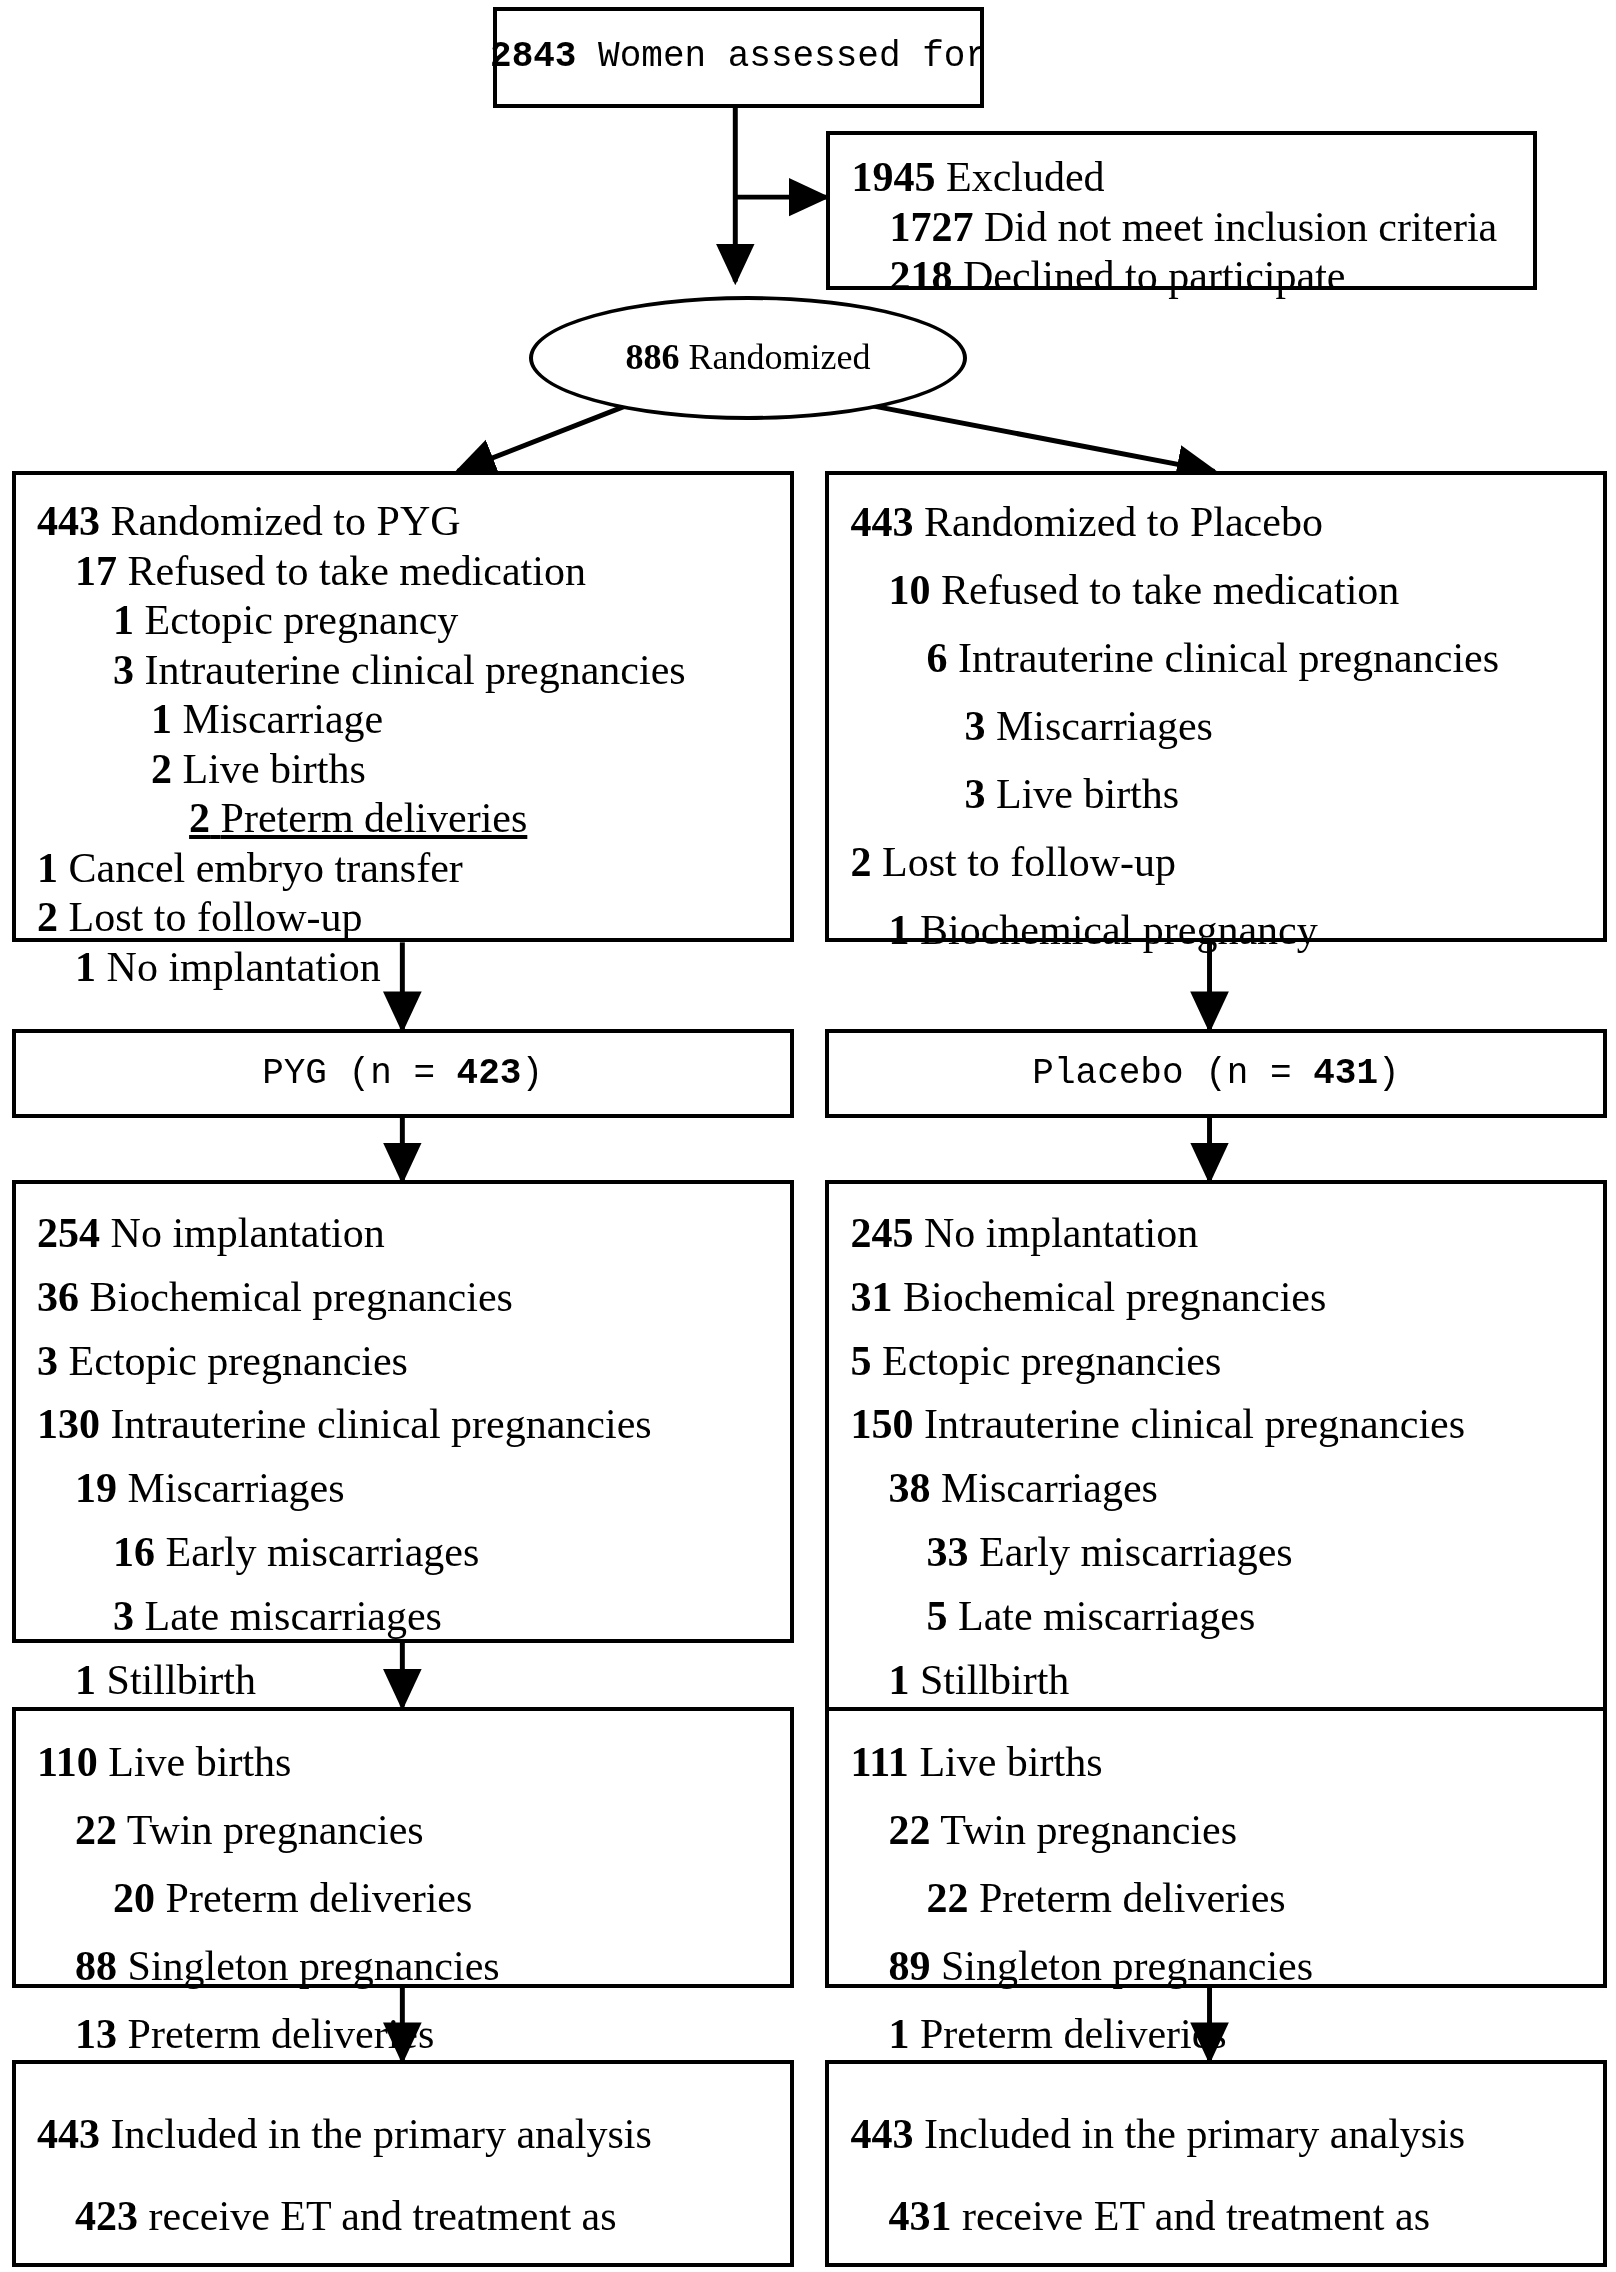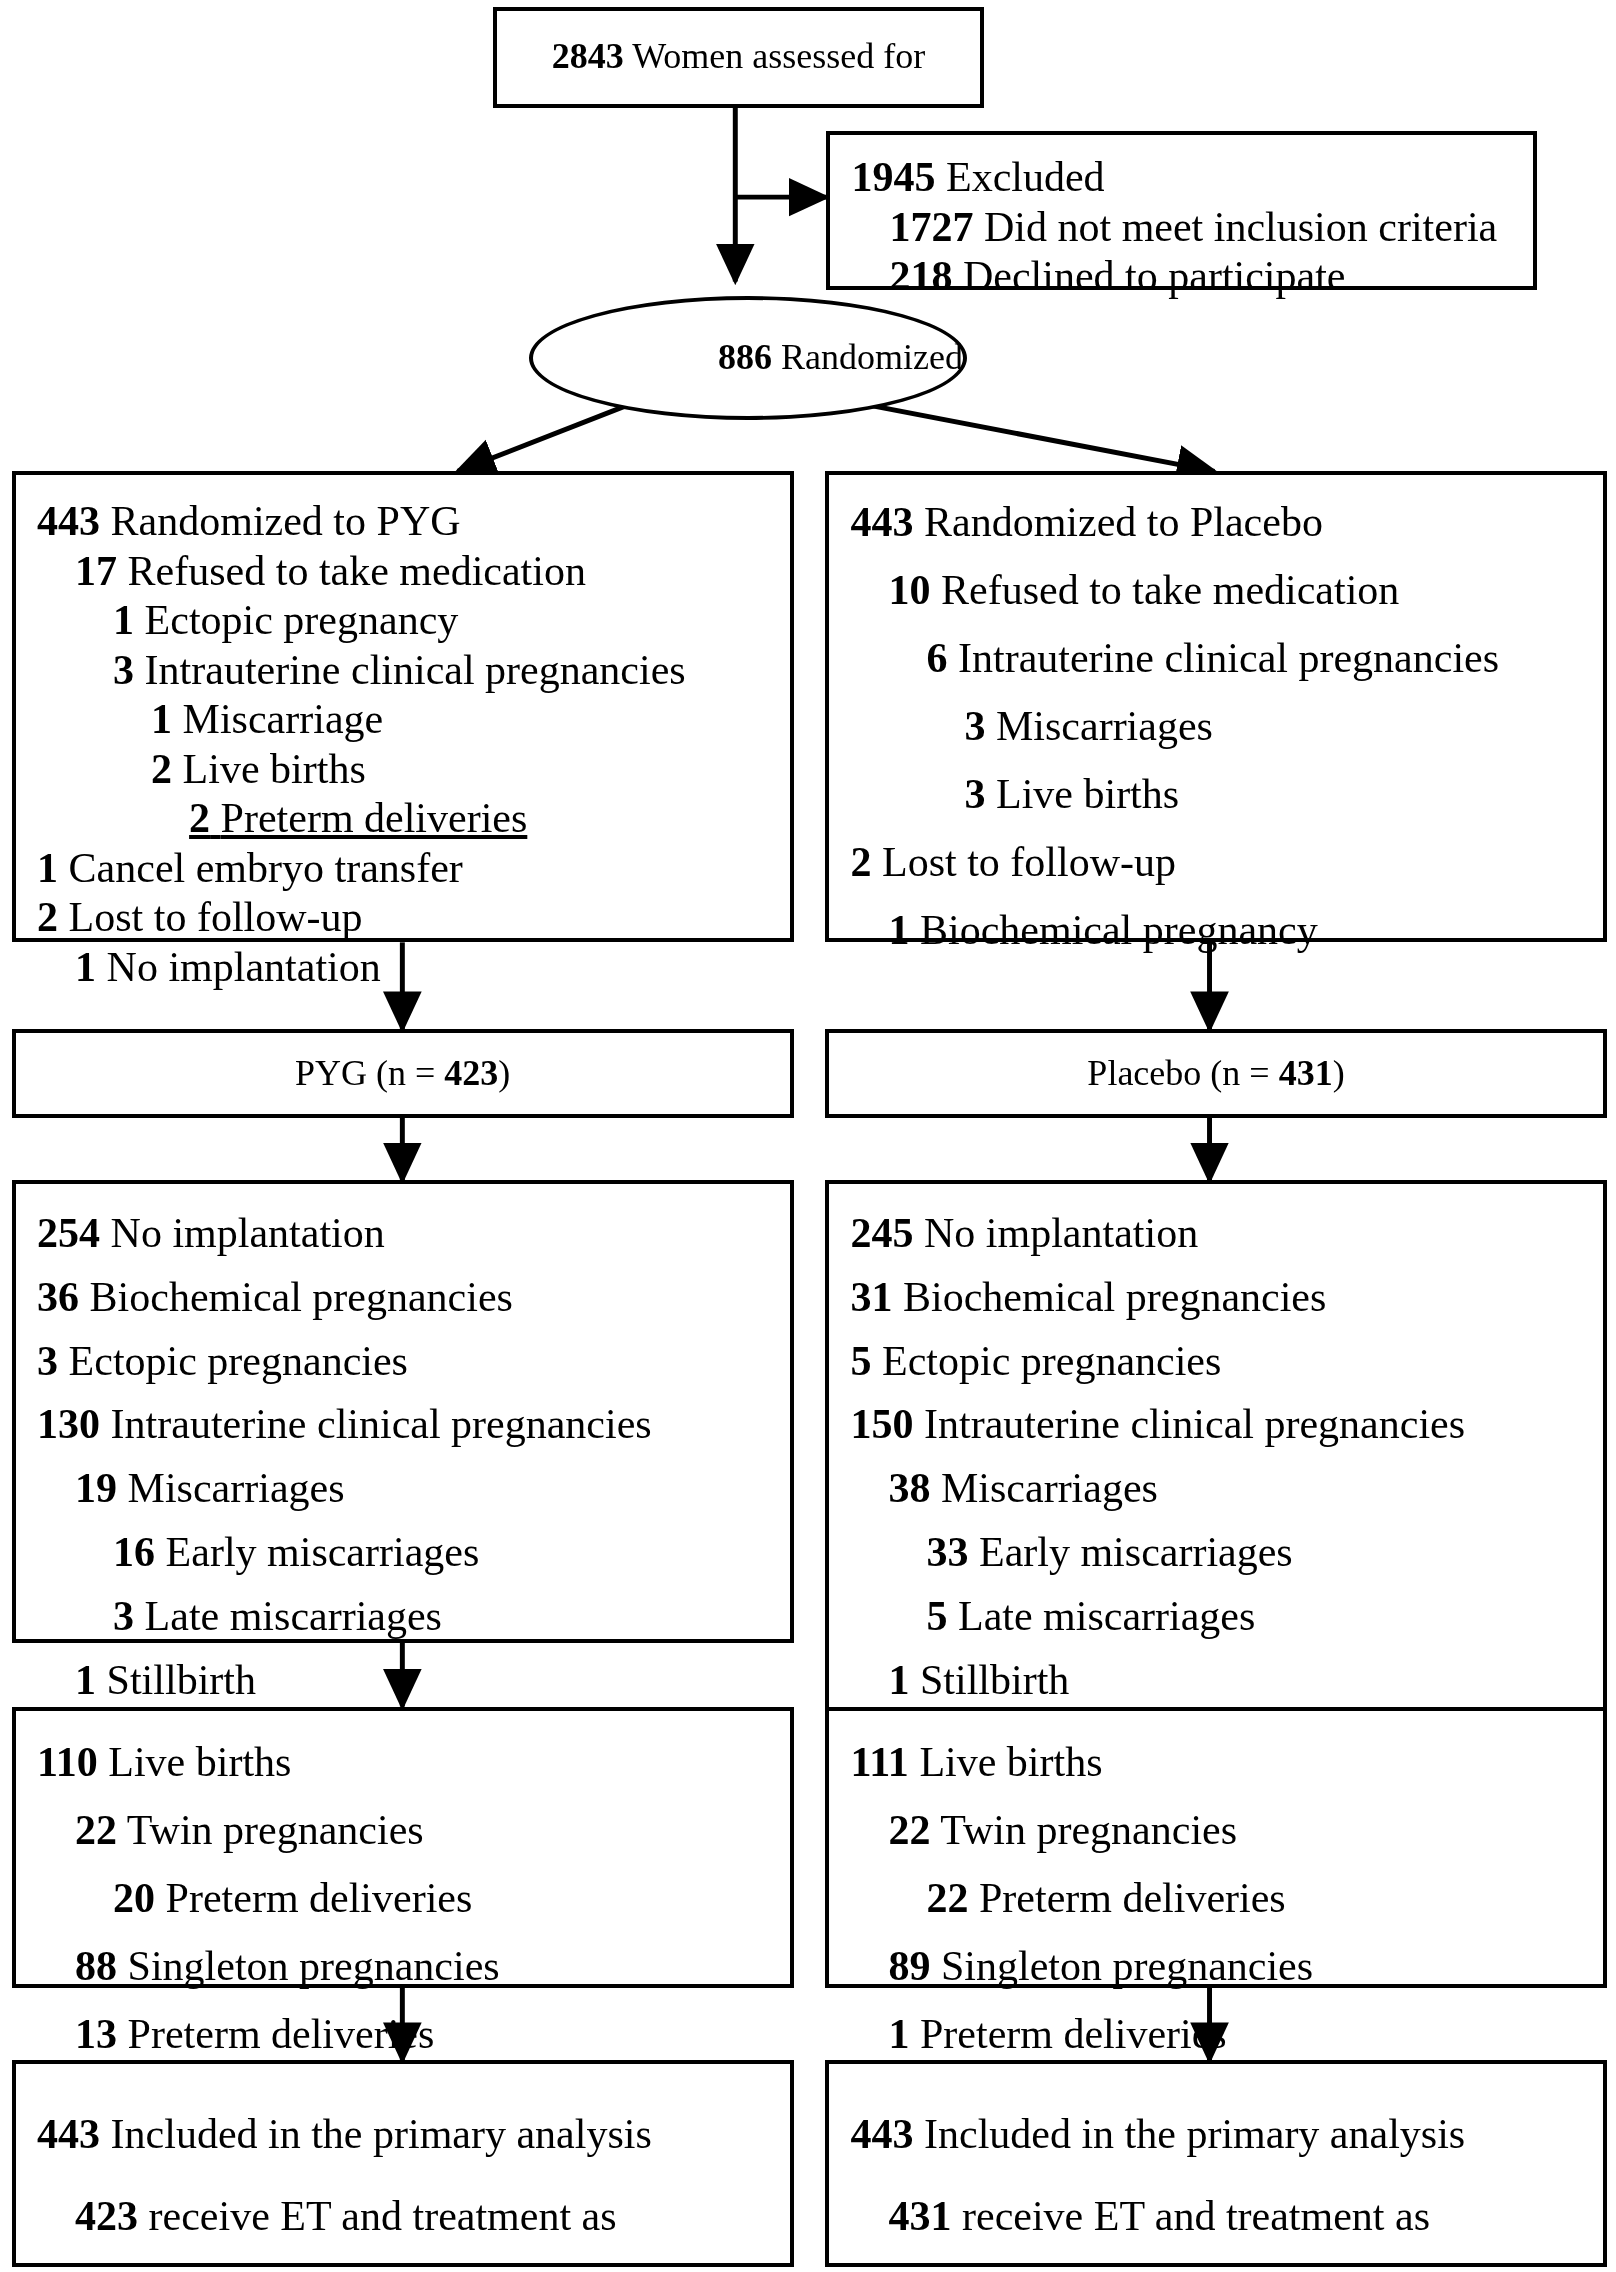--- a/index.html
+++ b/index.html
@@ -58,6 +58,7 @@
     justify-content: center;
     text-align: left;
     height: 100%;
+    font-family: Liberation Mono, monospace;
   }
   .center .line {
     font-size: 36px;

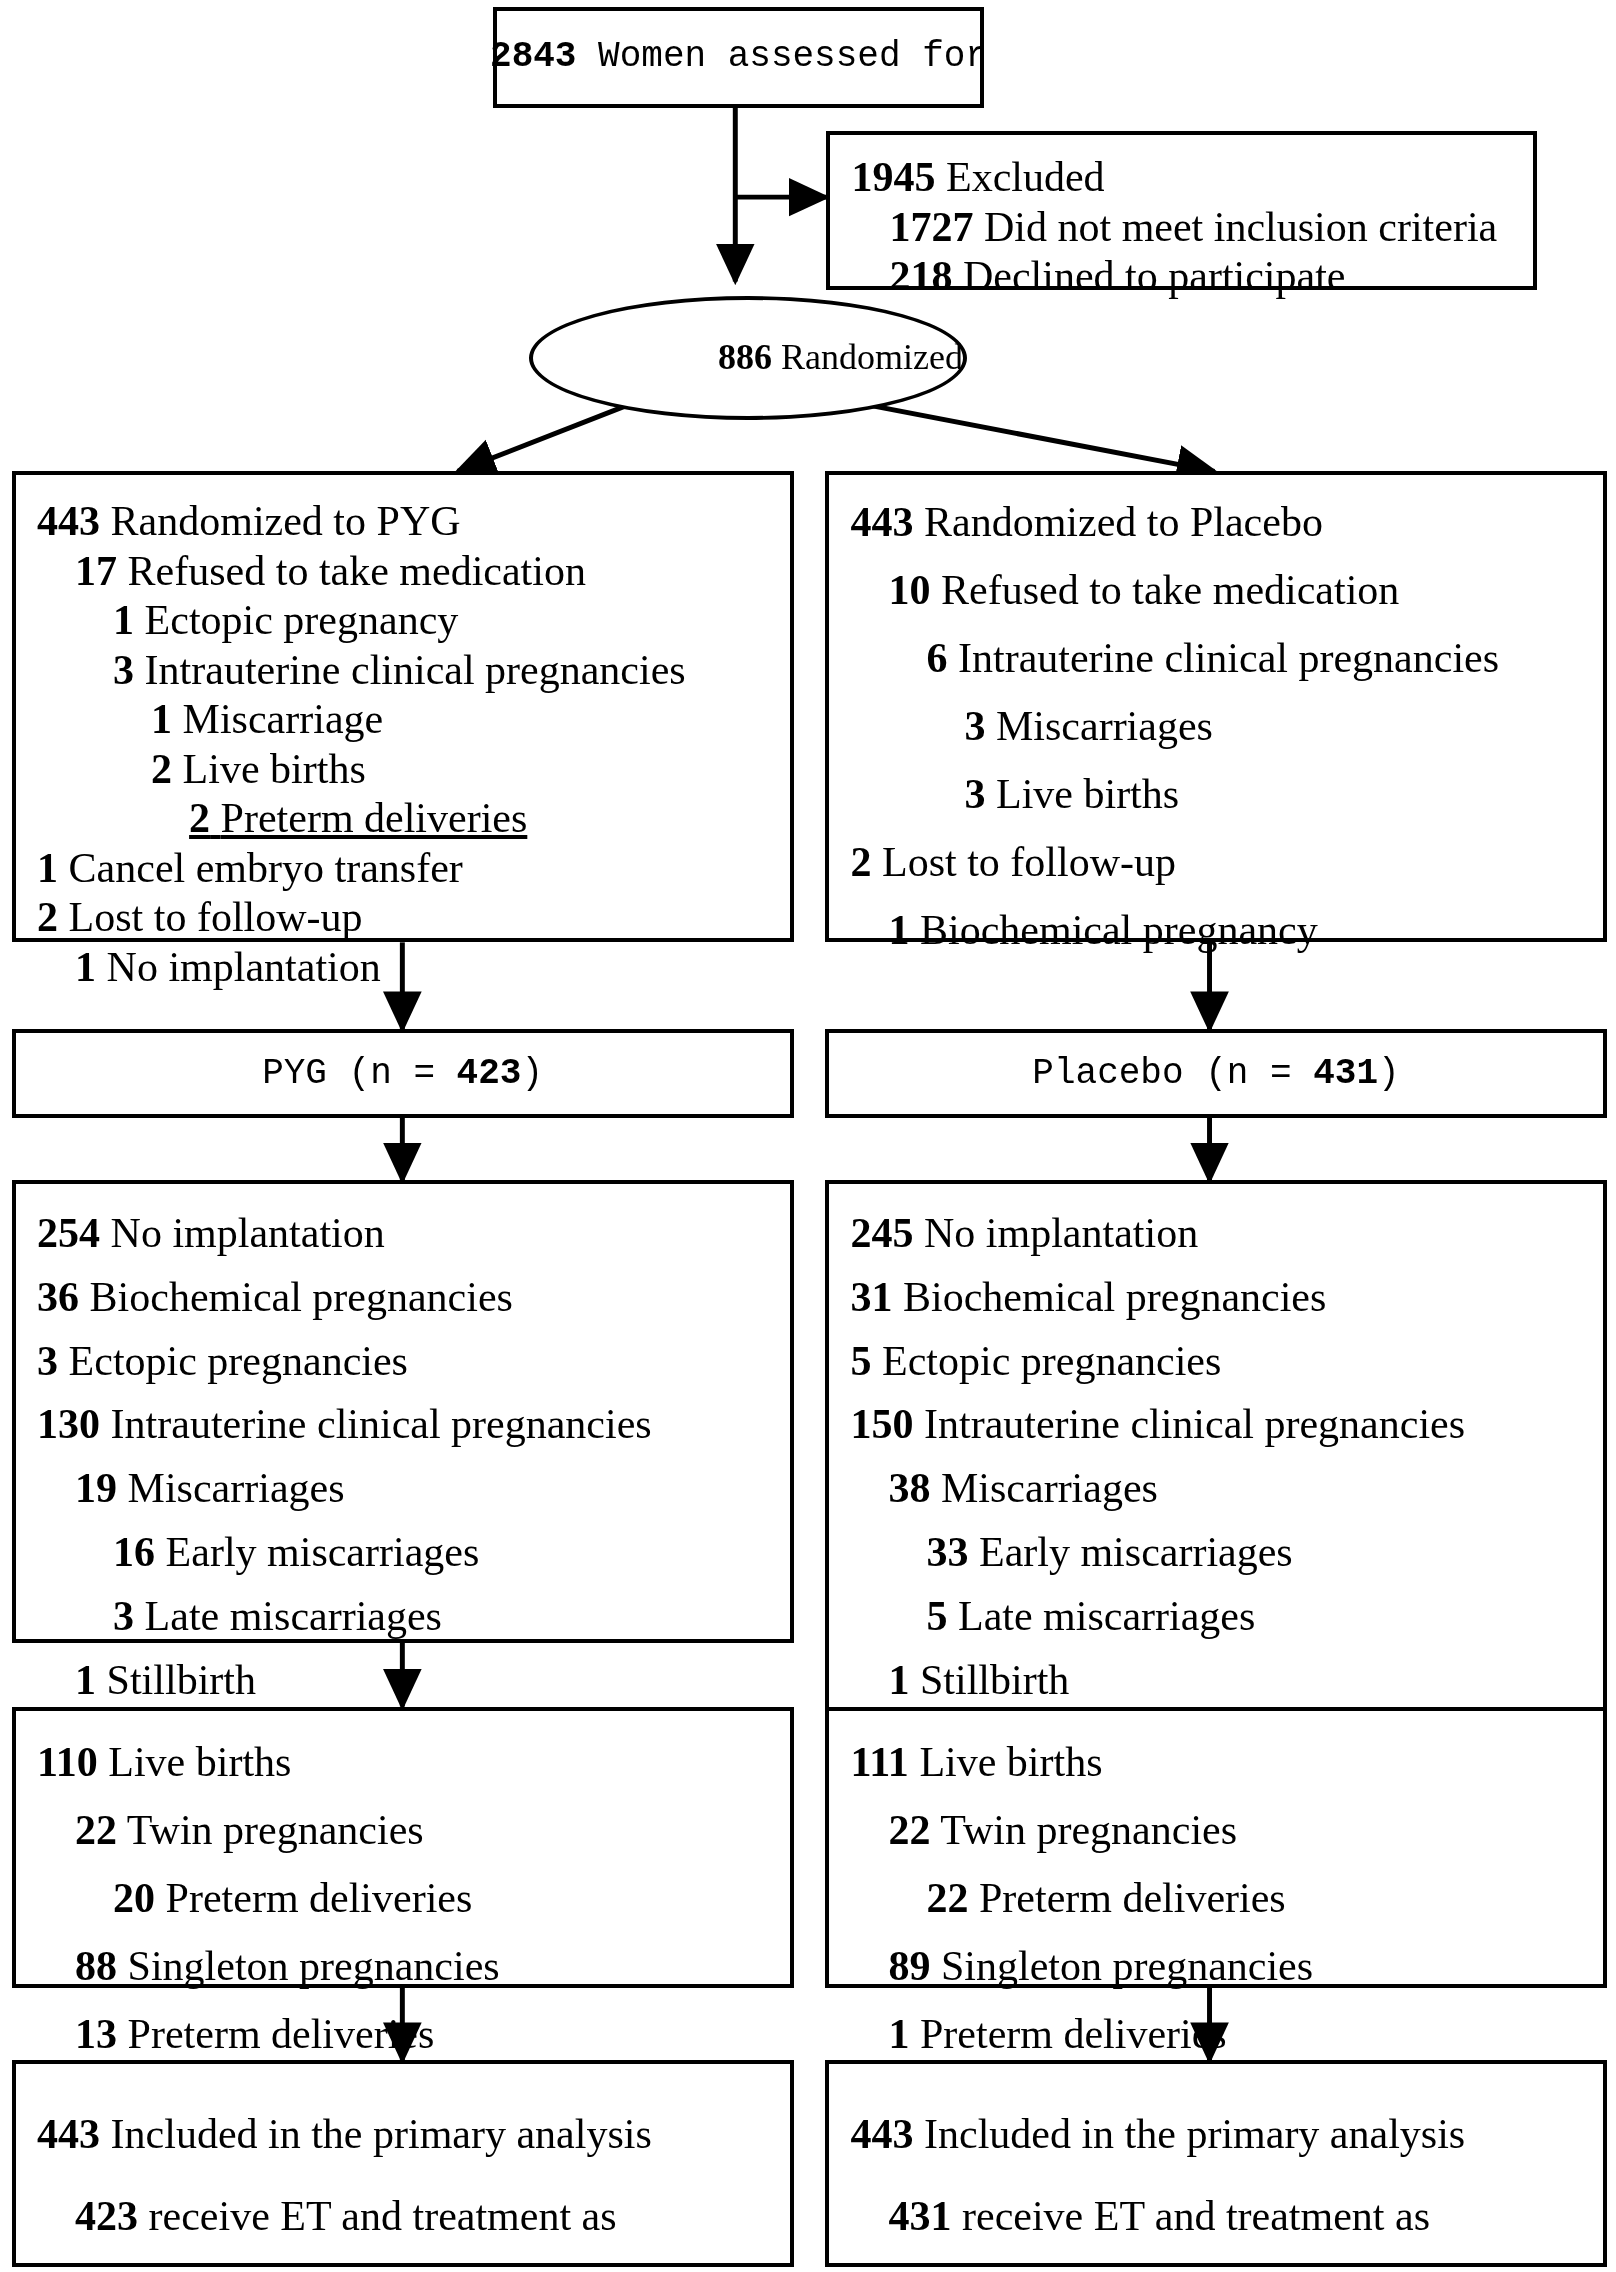--- a/index.html
+++ b/index.html
@@ -39,7 +39,7 @@
     border-radius: 50%;
     display: flex;
     align-items: center;
-    justify-content: flex-end;
+    justify-content: center;
   }
   .pad {
     padding: 13.2px 21.5px;

